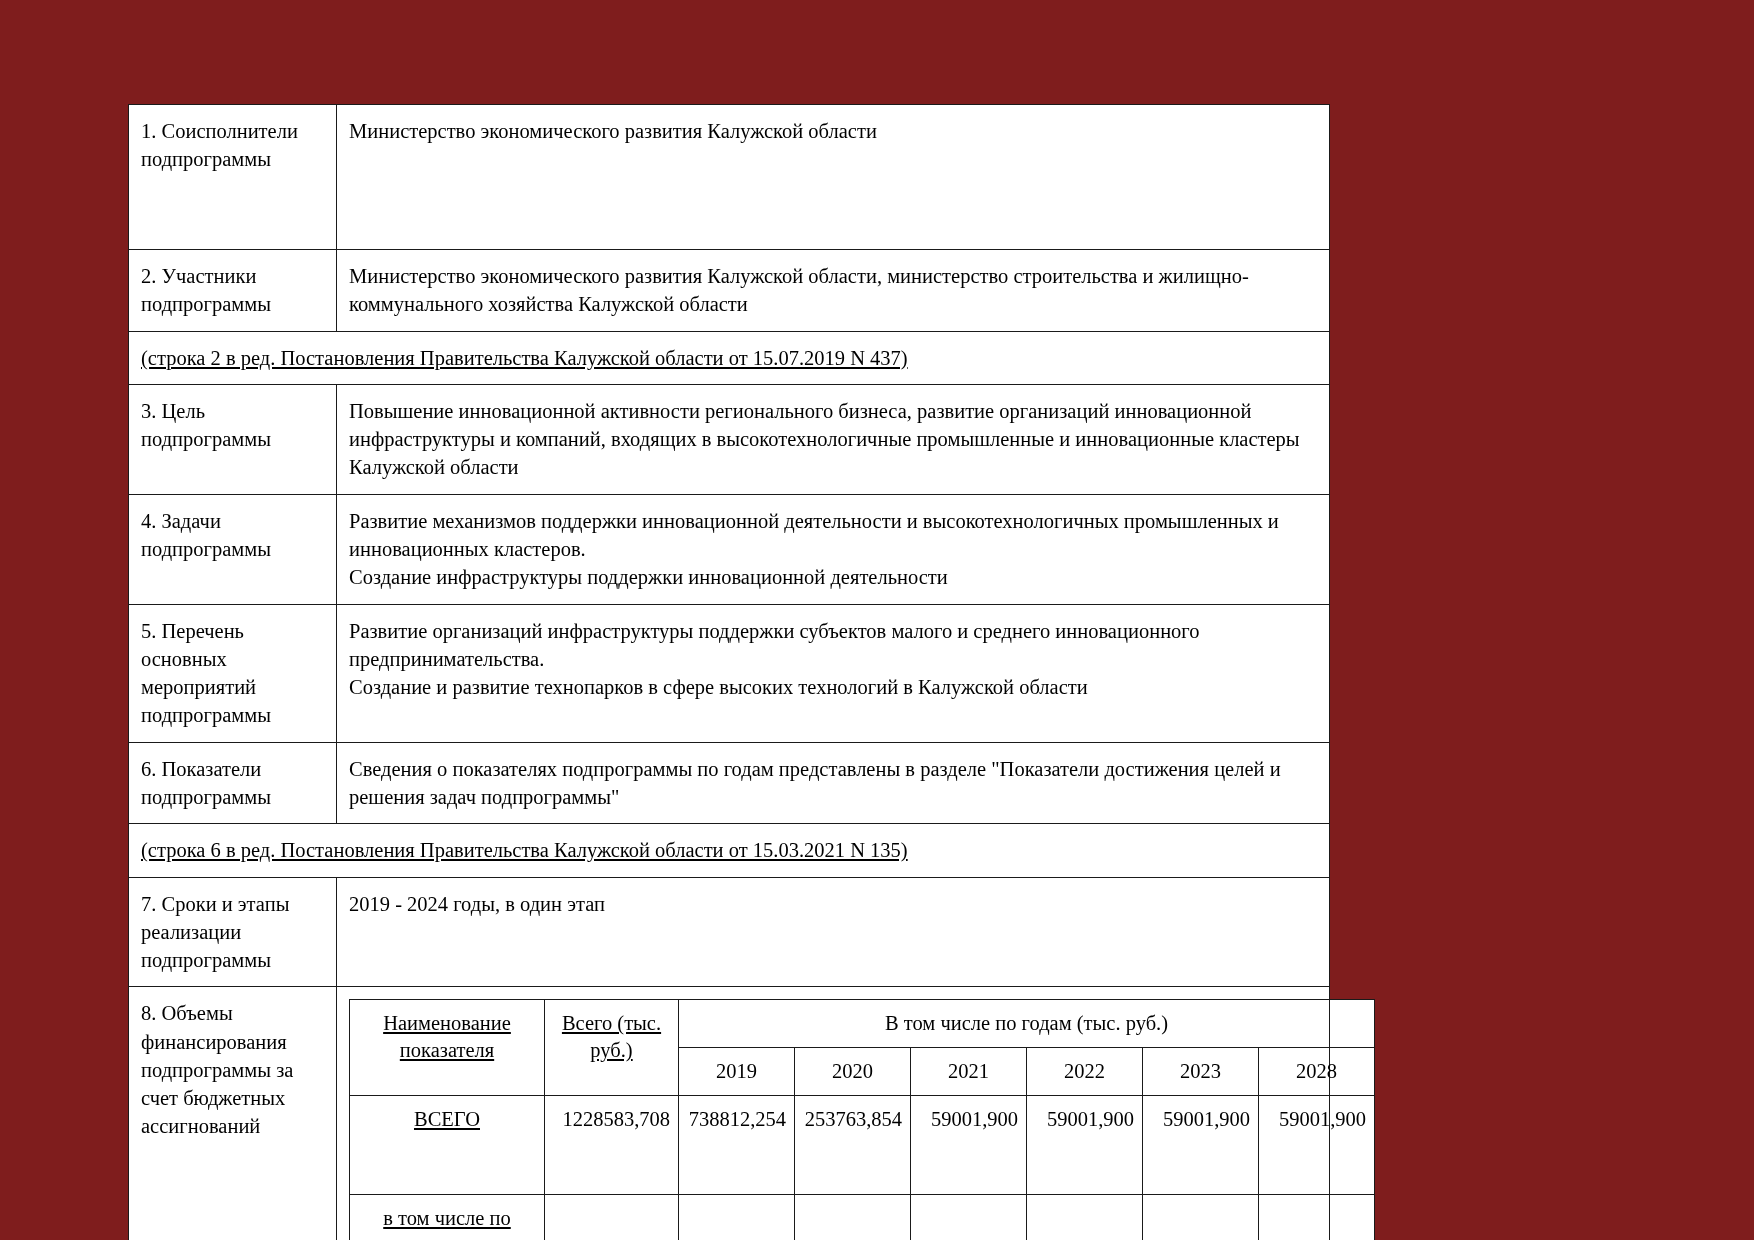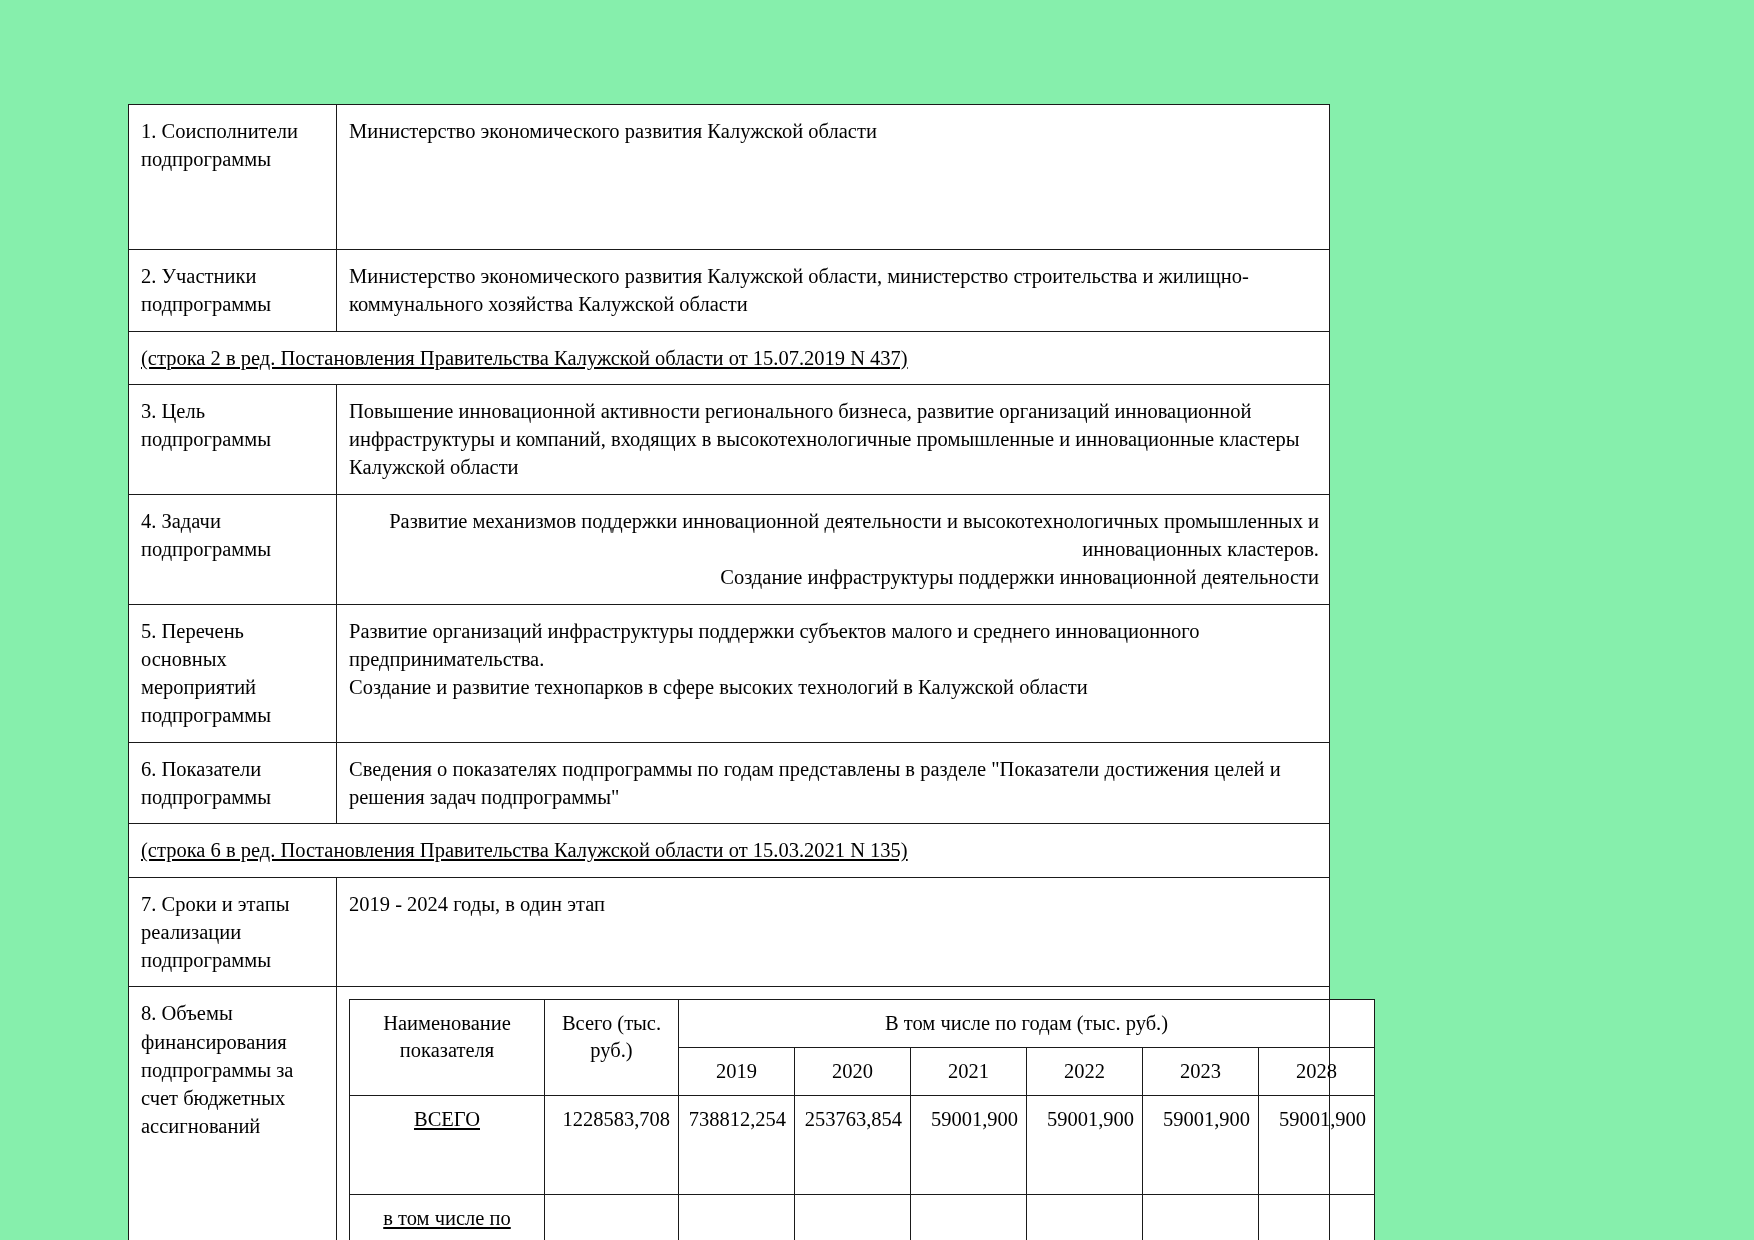--- a/index.html
+++ b/index.html
@@ -20,7 +20,7 @@
     position: relative;
     width: 1754px;
     height: 1240px;
-    background: #86efac;
+    background: #7f1d1d;
     box-sizing: border-box;
     padding: 104px 0 0 128px;
   }

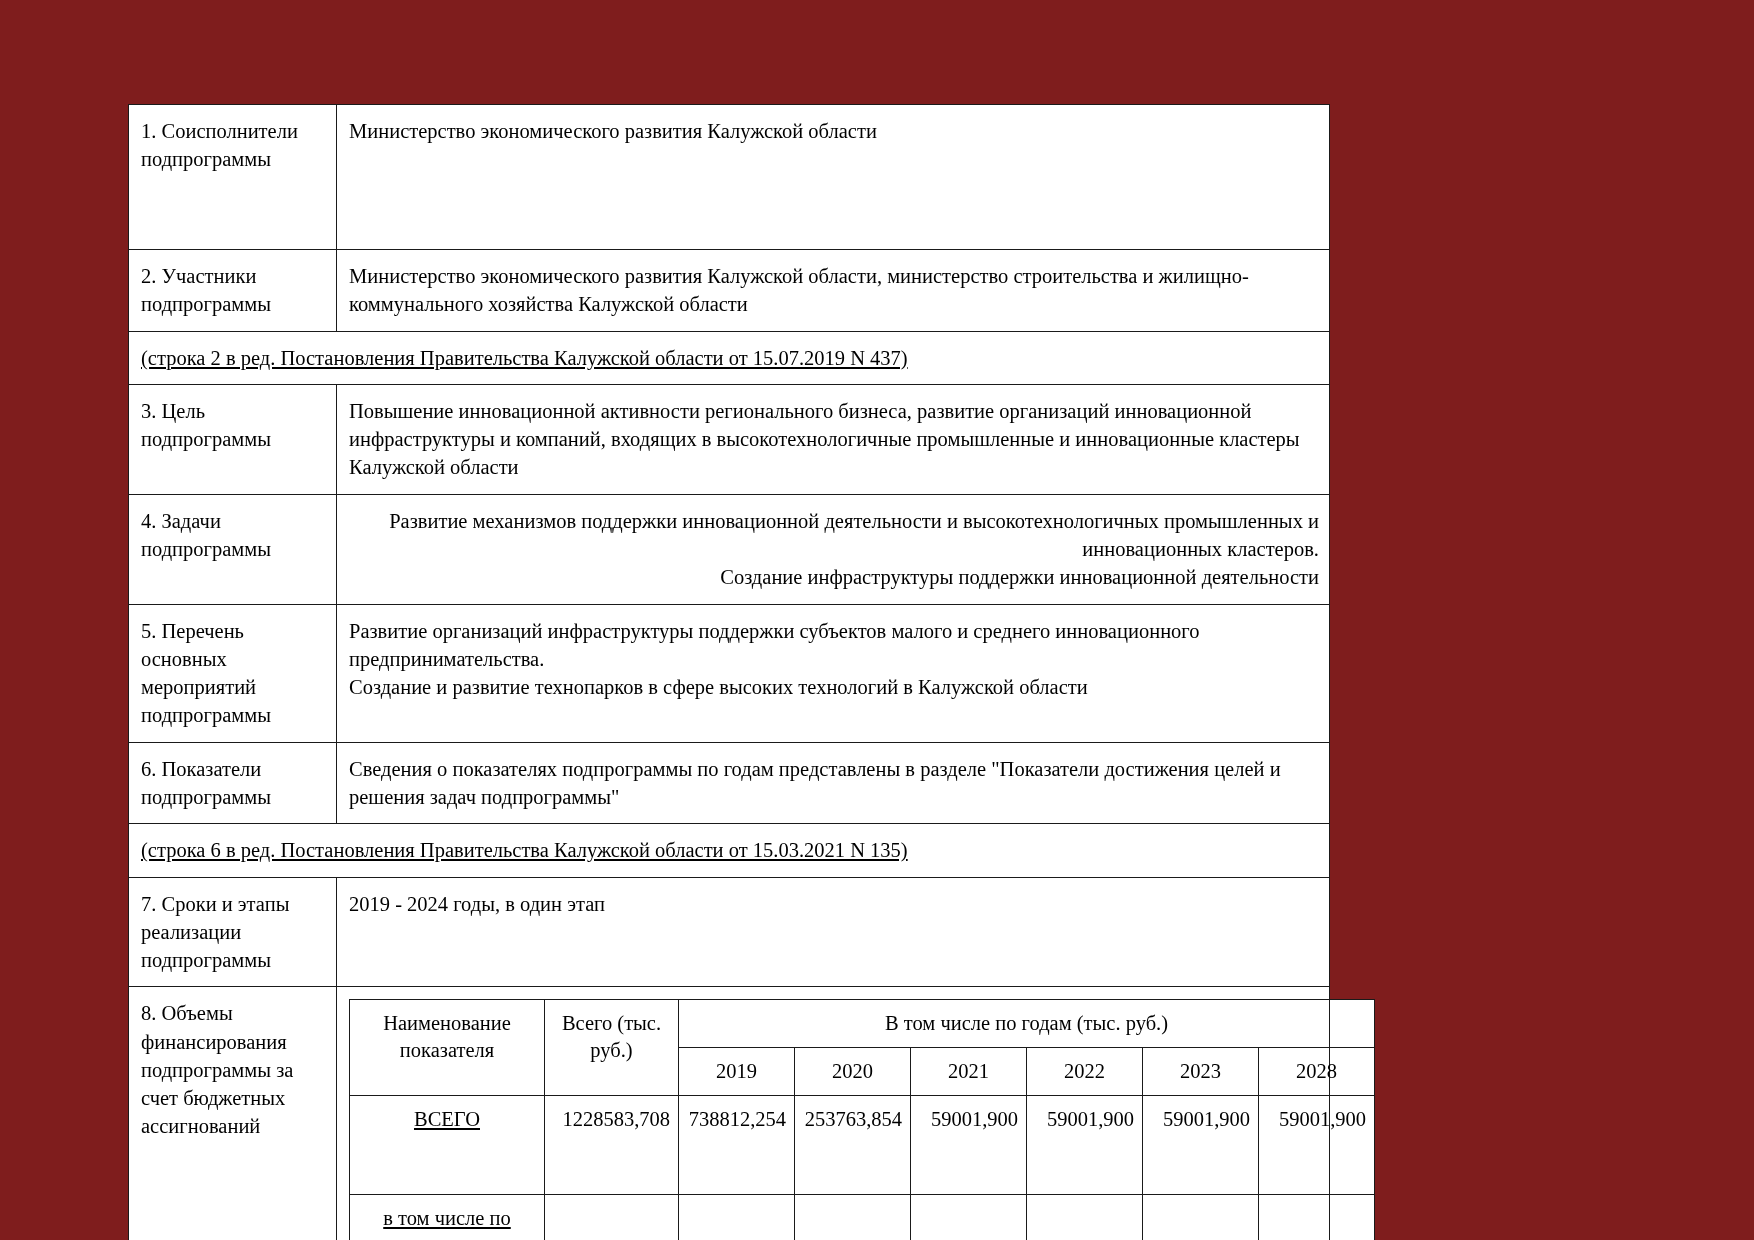--- a/index.html
+++ b/index.html
@@ -154,7 +154,7 @@
 
       <tr>
         <td class="label">4. Задачи подпрограммы</td>
-        <td class="value" style="white-space: pre-line; text-align: right;">Развитие механизмов поддержки инновационной деятельности и высокотехнологичных промышленных и инновационных кластеров.
+        <td class="value" style="white-space: pre-line;">Развитие механизмов поддержки инновационной деятельности и высокотехнологичных промышленных и инновационных кластеров.
 Создание инфраструктуры поддержки инновационной деятельности</td>
       </tr>
 

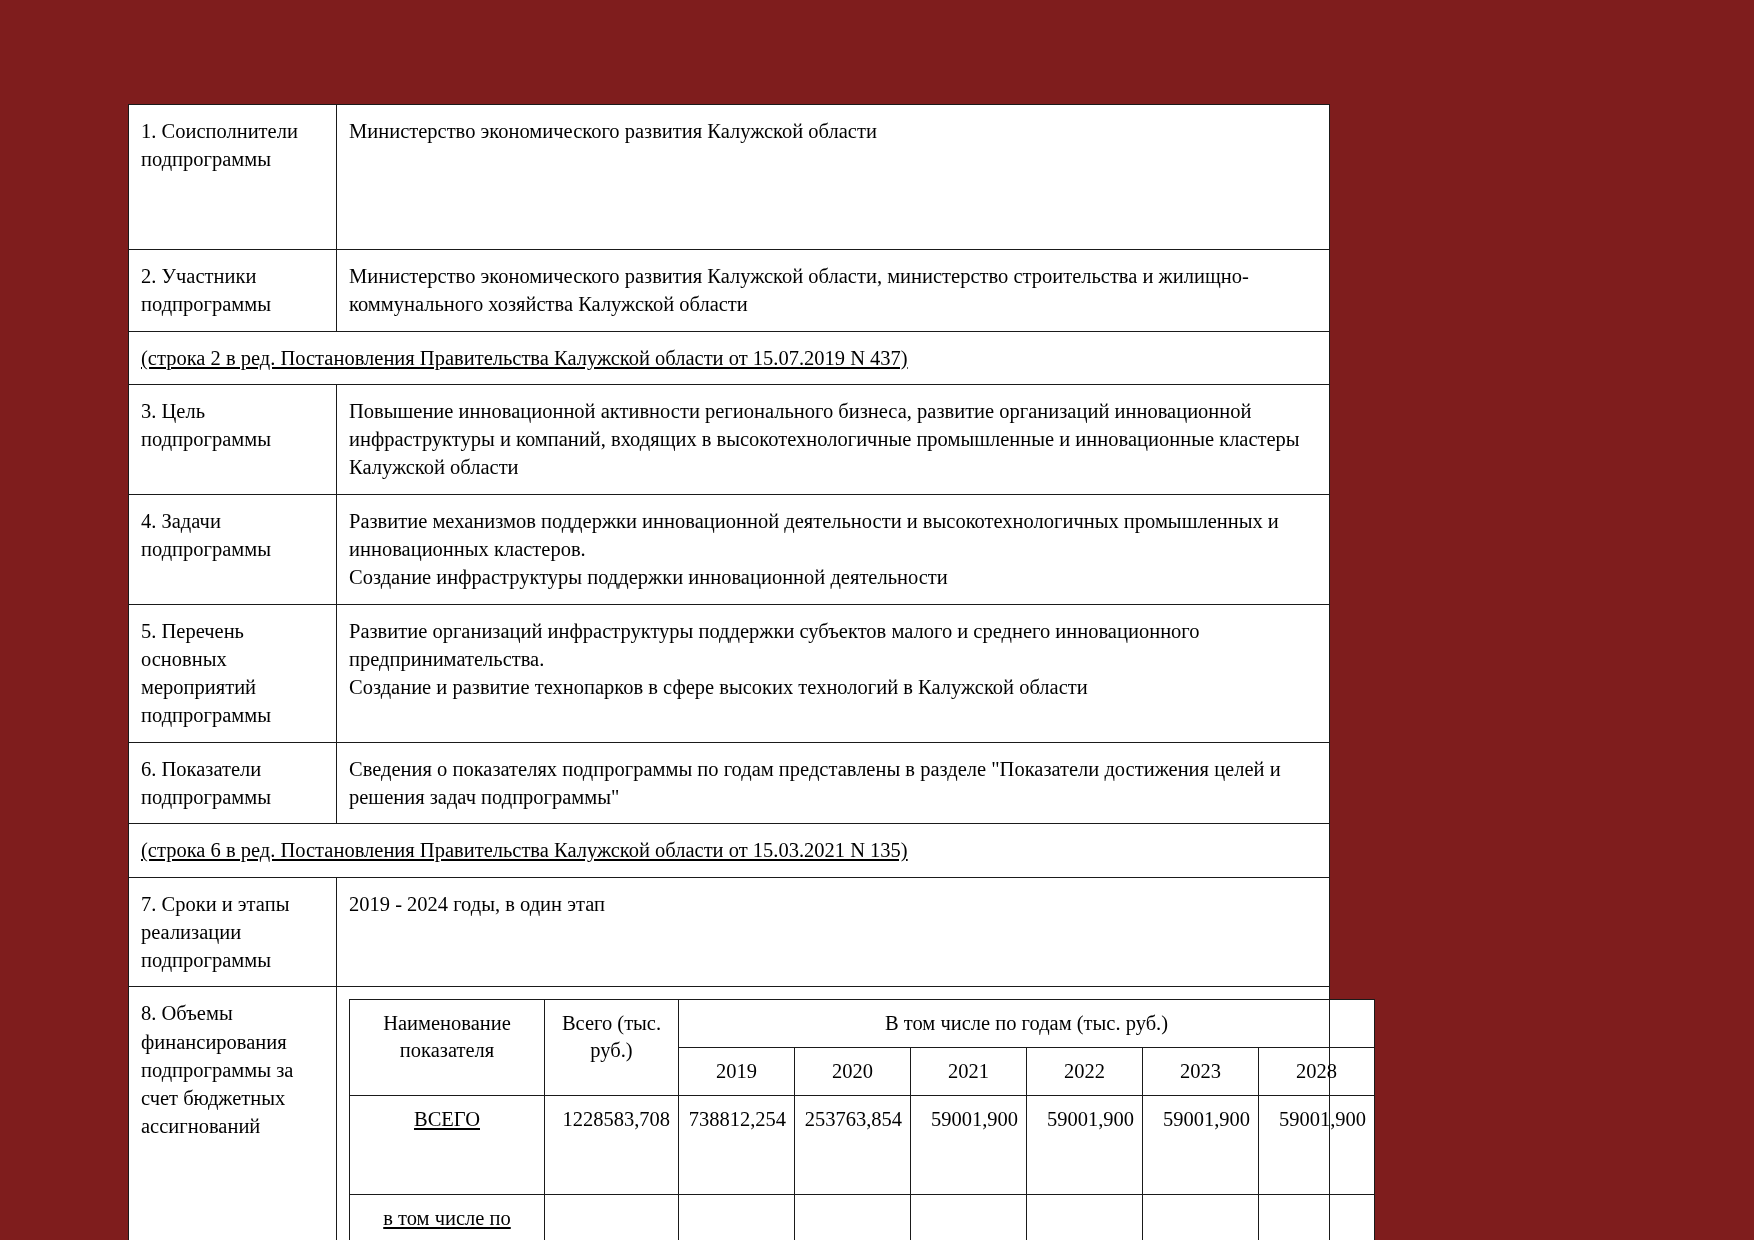--- a/index.html
+++ b/index.html
@@ -94,6 +94,7 @@
   th.head-name,
   th.head-total {
     vertical-align: top;
+    text-decoration: underline;
   }
   th.head-years {
     vertical-align: top;

